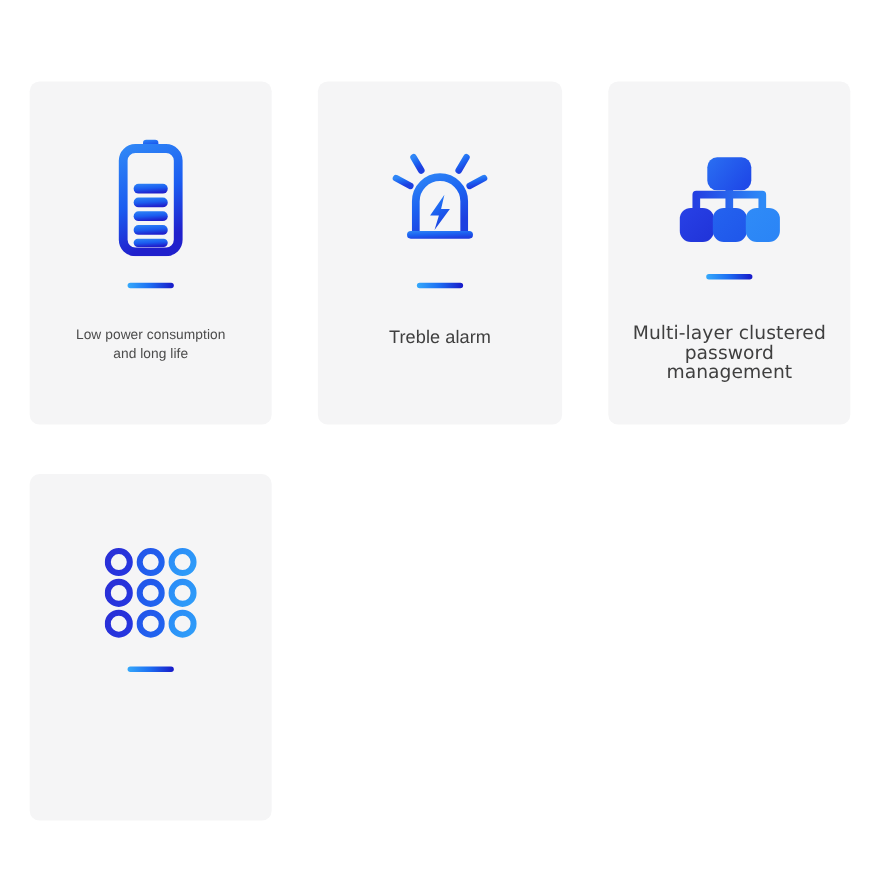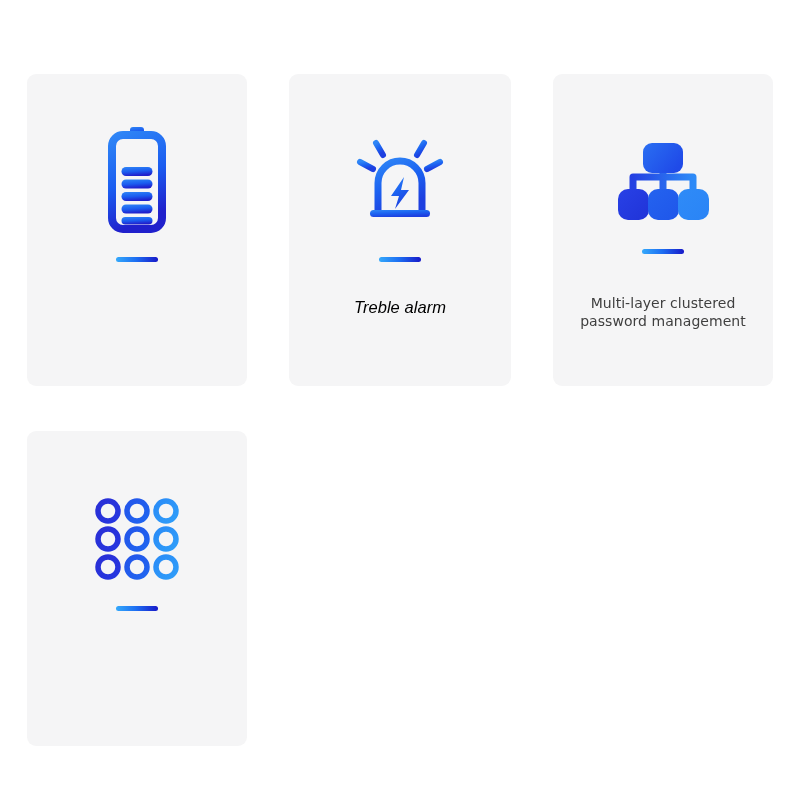--- a/index.html
+++ b/index.html
@@ -116,6 +116,8 @@
       </svg>
     </div>
     <div class="card-divider"></div>
+    <div class="card-caption">Low power consumption
+and long life</div>
   </div>
 
 

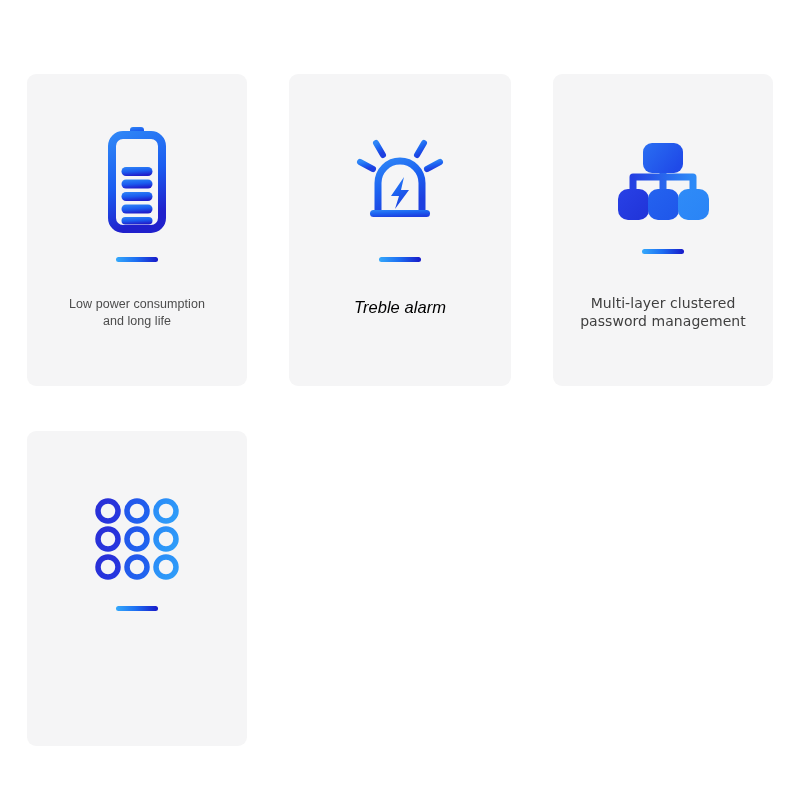--- a/index.html
+++ b/index.html
@@ -78,8 +78,7 @@
   .caption-large {
     font-size: 16.5px;
     line-height: 22px;
-    color: #000000;
-    font-style: italic;
+    color: #404040;
   }
 
   .caption-alt {

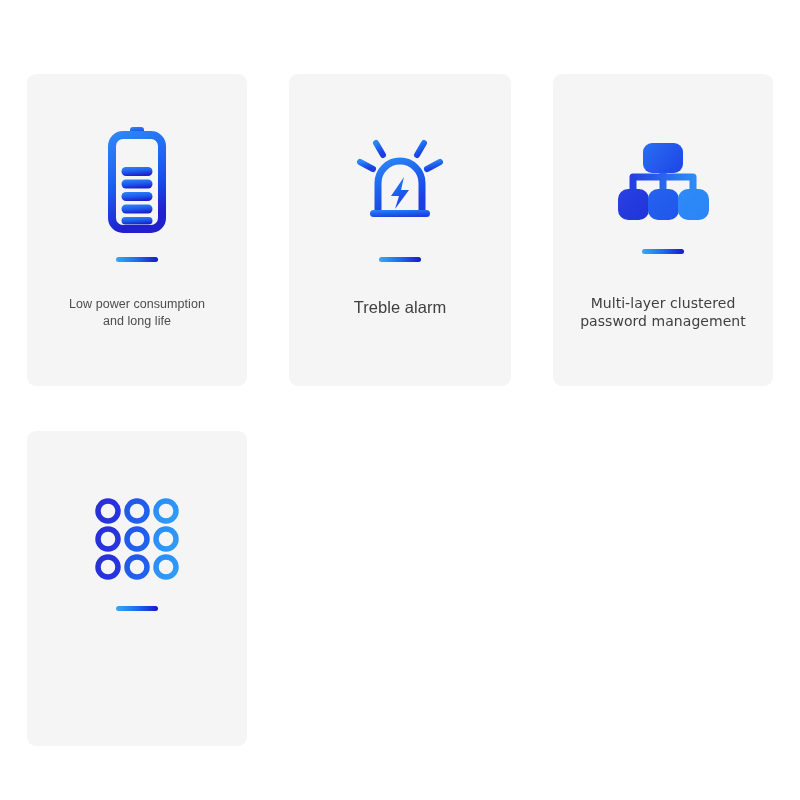--- a/index.html
+++ b/index.html
@@ -83,7 +83,7 @@
 
   .caption-alt {
     font-family: "DejaVu Sans", sans-serif;
-    font-size: 14px;
+    font-size: 17px;
     line-height: 18px;
     color: #3f3f3f;
   }

